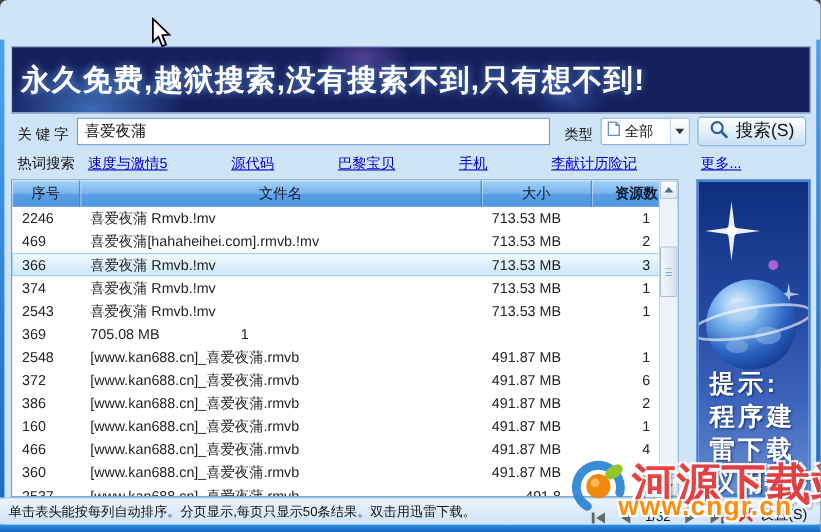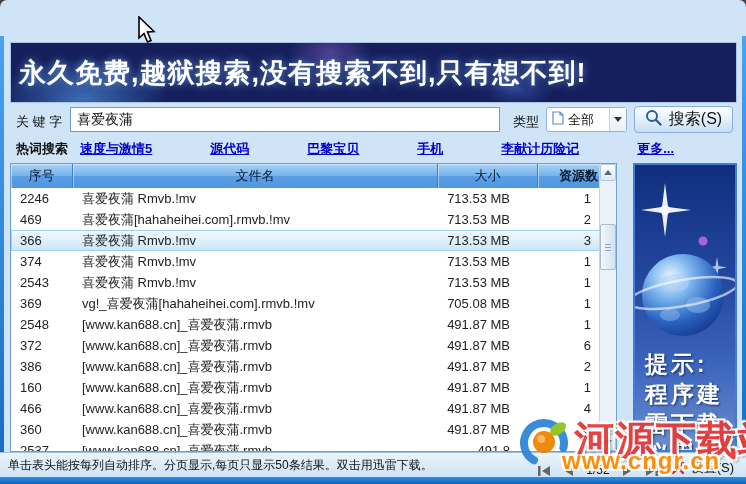--- a/index.html
+++ b/index.html
@@ -70,7 +70,7 @@
     display:flex;align-items:center;justify-content:center;gap:7px;
     font-size:16px;color:#111;font-family:inherit;cursor:default;}
   
-  .hotrow{position:absolute;left:0;top:140px;width:746px;height:18px;font-weight:bold;}
+  .hotrow{position:absolute;left:0;top:140px;width:746px;height:18px;}
   .hot-label{position:absolute;left:16px;font-size:13px;color:#111;}
   .hot-links{position:absolute;left:80px;width:594px;display:flex;justify-content:space-between;}
   .hot-link{font-size:13px;color:var(--link-blue);text-decoration:underline;cursor:pointer;white-space:nowrap;}

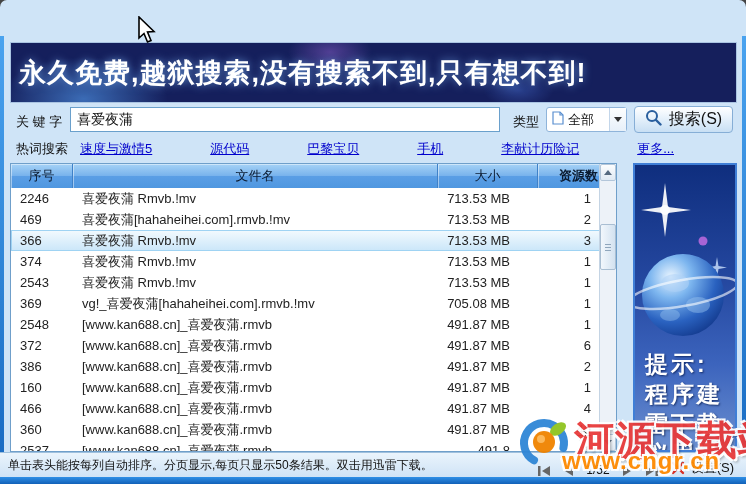--- a/index.html
+++ b/index.html
@@ -230,7 +230,6 @@
         </div>
         <div class="tr">
           <div class="td td-id" style="width: 62px;">369</div>
-          <div class="td td-name" style="width: 365px;">vg!_喜爱夜蒲[hahaheihei.com].rmvb.!mv</div>
           <div class="td td-size" style="width: 100px;">705.08 MB</div>
           <div class="td td-count" style="width: 62px;">1</div>
         </div>

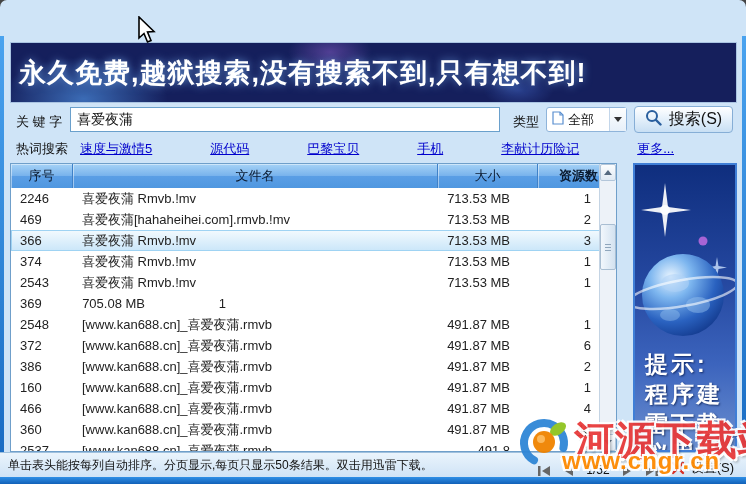--- a/index.html
+++ b/index.html
@@ -112,7 +112,7 @@
     border:2px solid #3f7ed6;background:linear-gradient(180deg,#0f2e7e,#24479f 40%,#3c64bd 70%,#6b8fd0);
     overflow:hidden;}
   .globe-scene{position:absolute;left:0;top:0;width:100%;height:172px;}
-  .tip{position:absolute;left:0;top:168px;width:100%;padding-left:10px;margin-top:16px;}
+  .tip{position:absolute;left:0;top:168px;width:100%;padding-left:10px;}
   .tip-line{color:#fff;font-size:23px;font-weight:bold;letter-spacing:3px;line-height:30px;
     text-shadow:1px 1px 2px rgba(0,20,70,.7);white-space:nowrap;}
   

